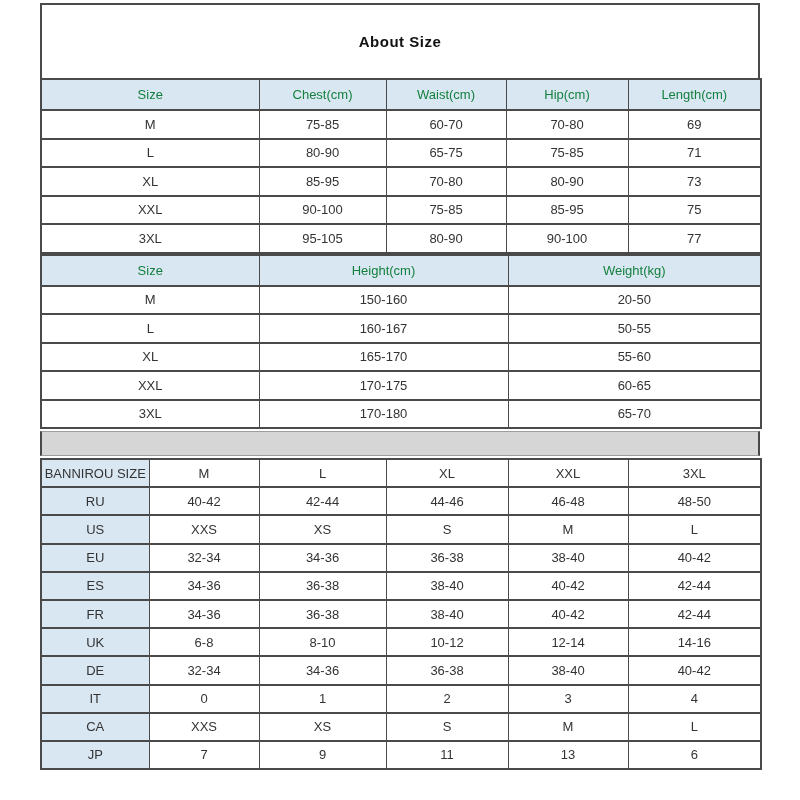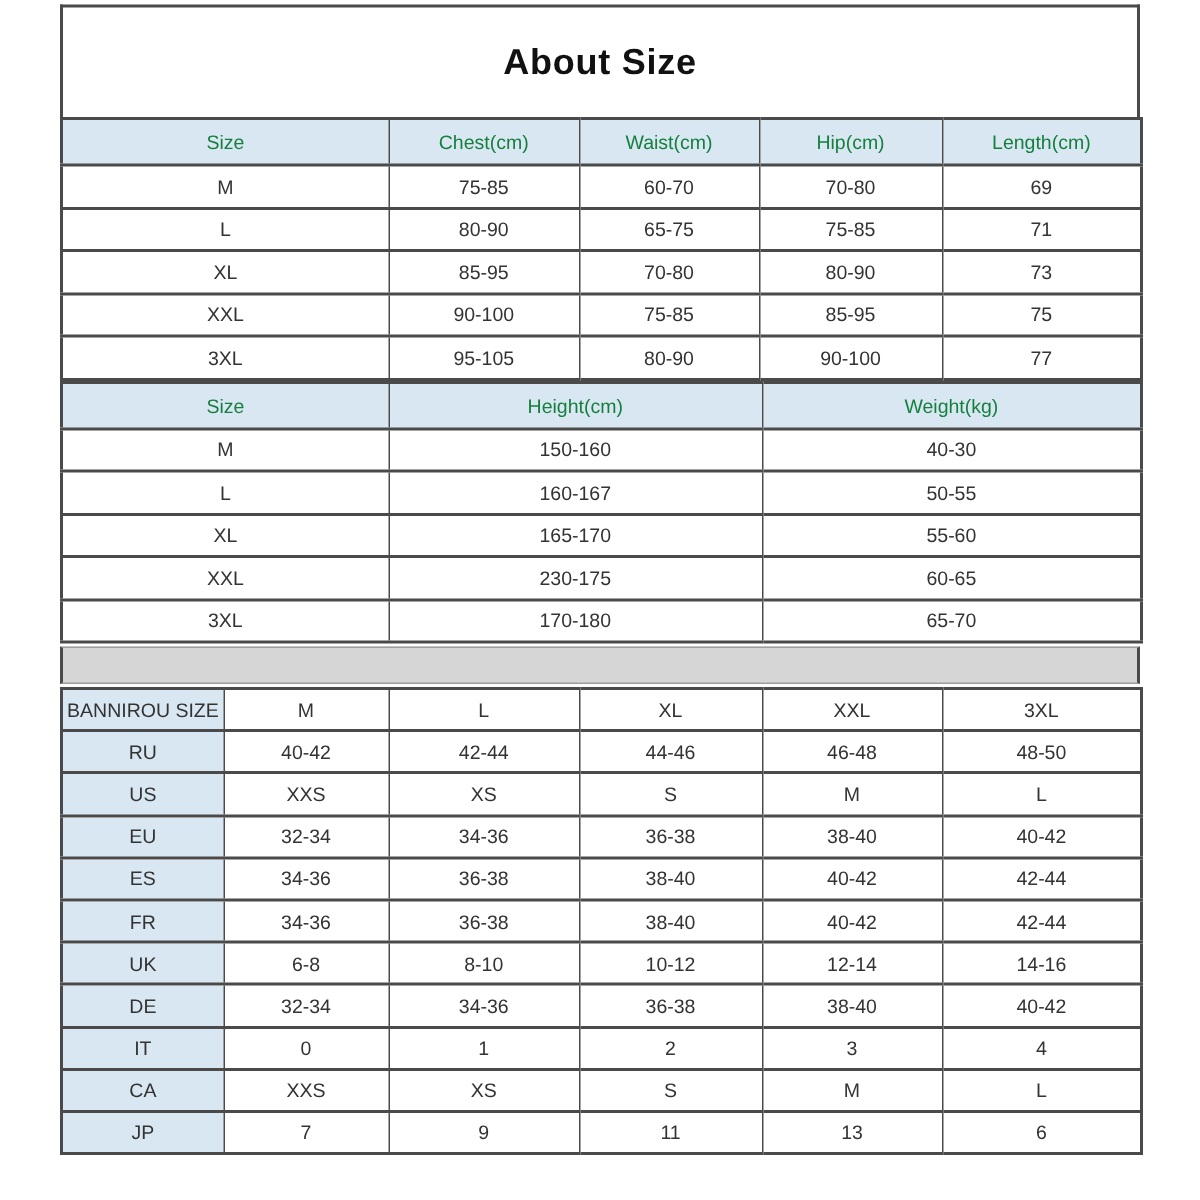--- a/index.html
+++ b/index.html
@@ -35,7 +35,7 @@
     background:#ffffff;
   }
   .title{
-    font-size:24px;
+    font-size:15px;
     font-weight:bold;
     color:#111111;
     letter-spacing:0.5px;

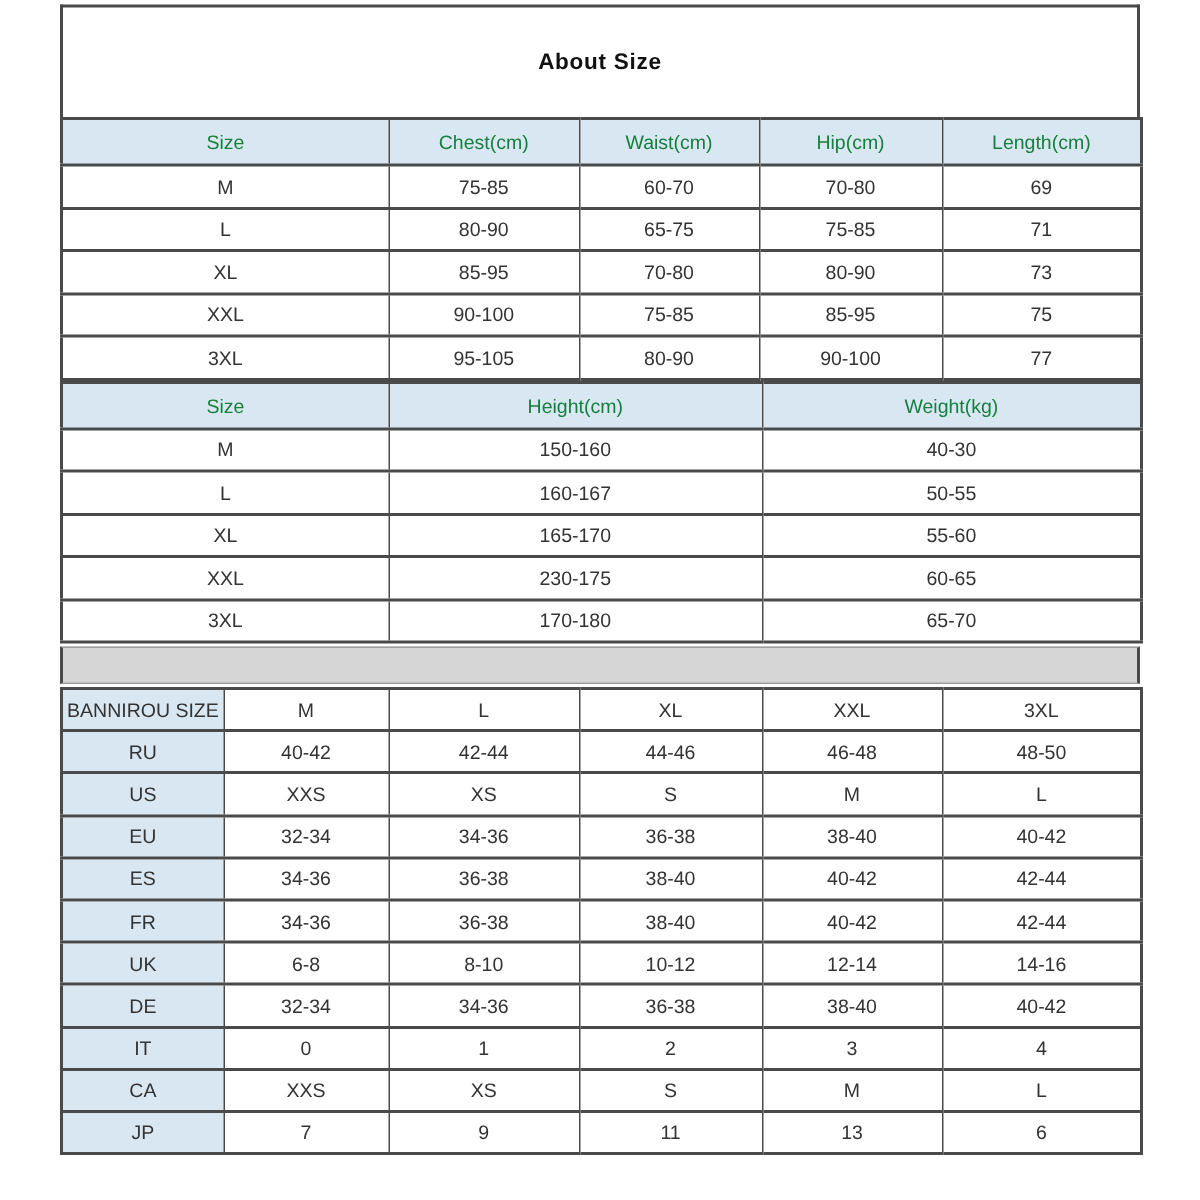--- a/index.html
+++ b/index.html
@@ -161,7 +161,7 @@
         <tr>
           <td>M</td>
           <td>150-160</td>
-          <td>40-30</td>
+          <td>20-50</td>
         </tr>
         <tr>
           <td>L</td>

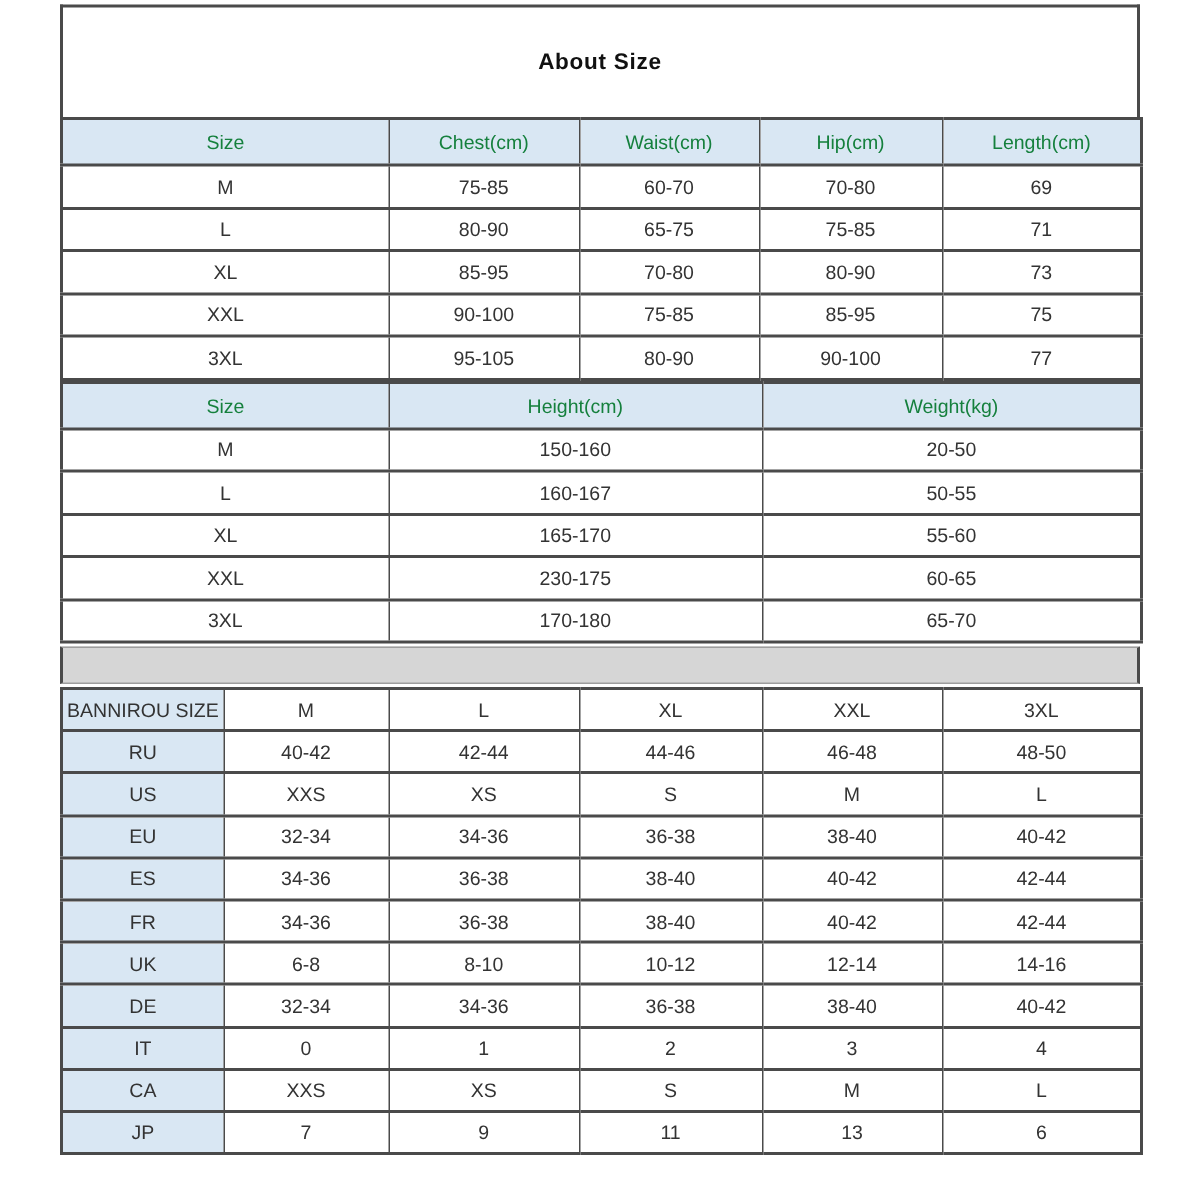--- a/index.html
+++ b/index.html
@@ -175,7 +175,7 @@
         </tr>
         <tr>
           <td>XXL</td>
-          <td>230-175</td>
+          <td>170-175</td>
           <td>60-65</td>
         </tr>
         <tr>

